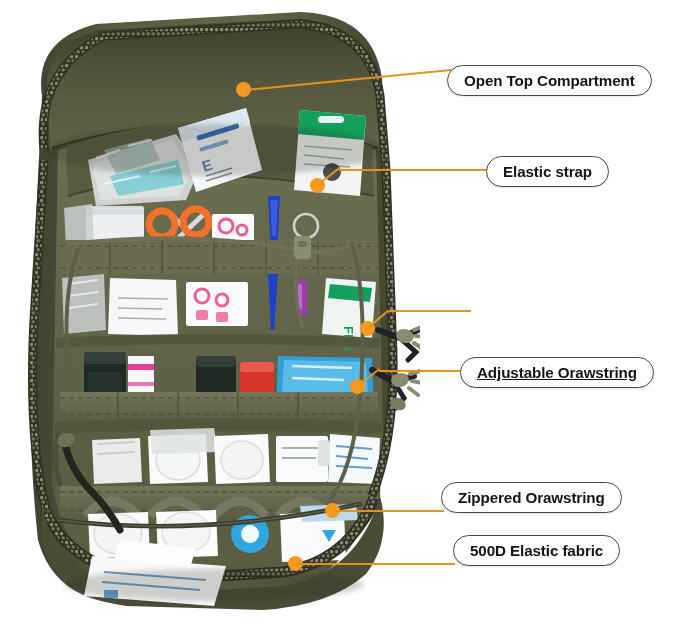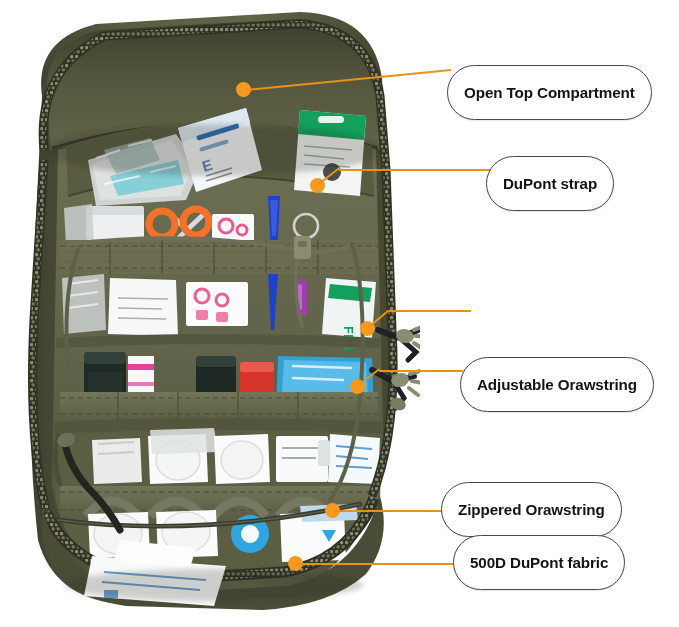--- a/index.html
+++ b/index.html
@@ -16,7 +16,7 @@
   .callout{position:absolute;display:flex;align-items:center;justify-content:center;
            background:#ffffff;border:1.3px solid #4a4a4a;border-radius:999px;
            color:#141414;font-size:15.2px;font-weight:600;letter-spacing:-.1px;
-           white-space:nowrap;padding:12px 16px;height:29px;
+           white-space:nowrap;padding:0 16px;height:29px;
            box-shadow:0 1px 1.5px rgba(0,0,0,.10);}
   .lead{position:absolute;height:0;border-top:2.4px solid #E8921C;}
   .leaddiag{position:absolute;background:#E8921C;height:2.4px;transform-origin:left center;}

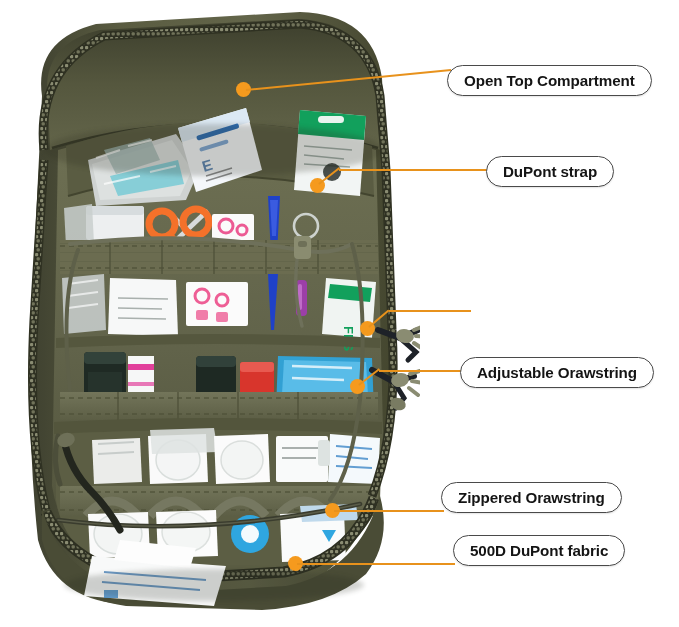--- a/index.html
+++ b/index.html
@@ -333,7 +333,7 @@
   <div class="leaddiag" style="left:319px;top:183px;width:26px;transform:rotate(-38deg);"></div>
   <div class="lead" style="left:339px;top:169px;width:151px;"></div>
   <div class="callout" style="left:486px;top:156px;">
-    <span>DuPont strap</span>
+    <span>Elastic strap</span>
   </div>
 
   <div class="dot" style="left:360px;top:321px;"></div>

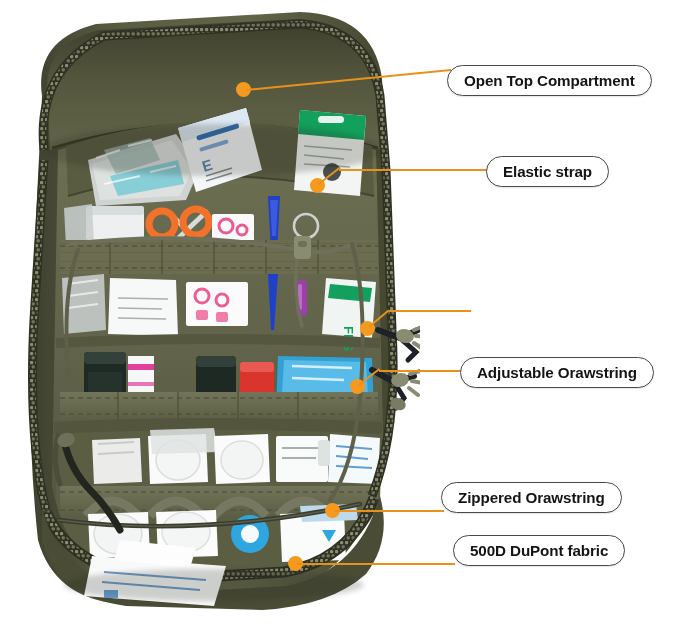--- a/index.html
+++ b/index.html
@@ -343,7 +343,7 @@
   <div class="dot" style="left:350px;top:379px;"></div>
   <div class="leaddiag" style="left:359px;top:384px;width:26px;transform:rotate(-38deg);"></div>
   <div class="lead" style="left:379px;top:370px;width:84px;"></div>
-  <div class="callout" style="left:460px;top:357px;">
+  <div class="callout" style="left:460px;top:357px;text-decoration:underline;">
     <span>Adjustable Orawstring</span>
   </div>
 

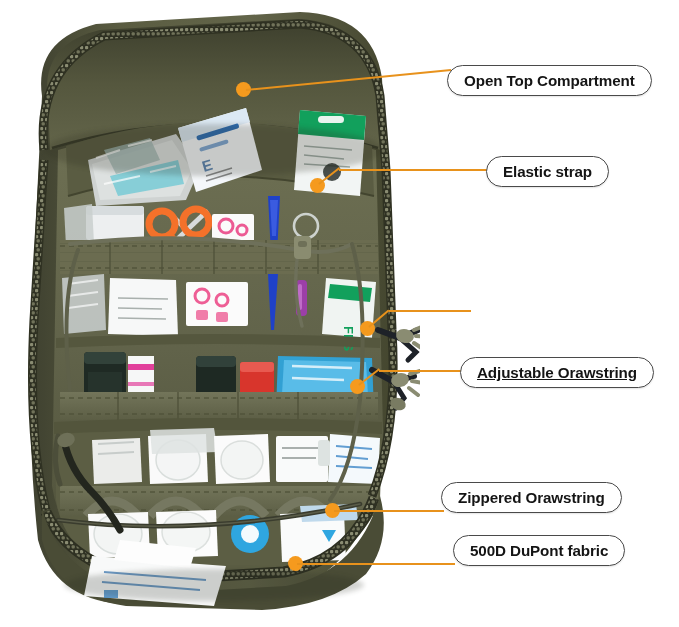--- a/index.html
+++ b/index.html
@@ -356,7 +356,7 @@
   <div class="dot" style="left:288px;top:556px;"></div>
   <div class="lead" style="left:297px;top:563px;width:158px;"></div>
   <div class="callout" style="left:453px;top:535px;">
-    <span>500D DuPont fabric</span>
+    <span>500D Elastic fabric</span>
   </div>
 
 </div>

